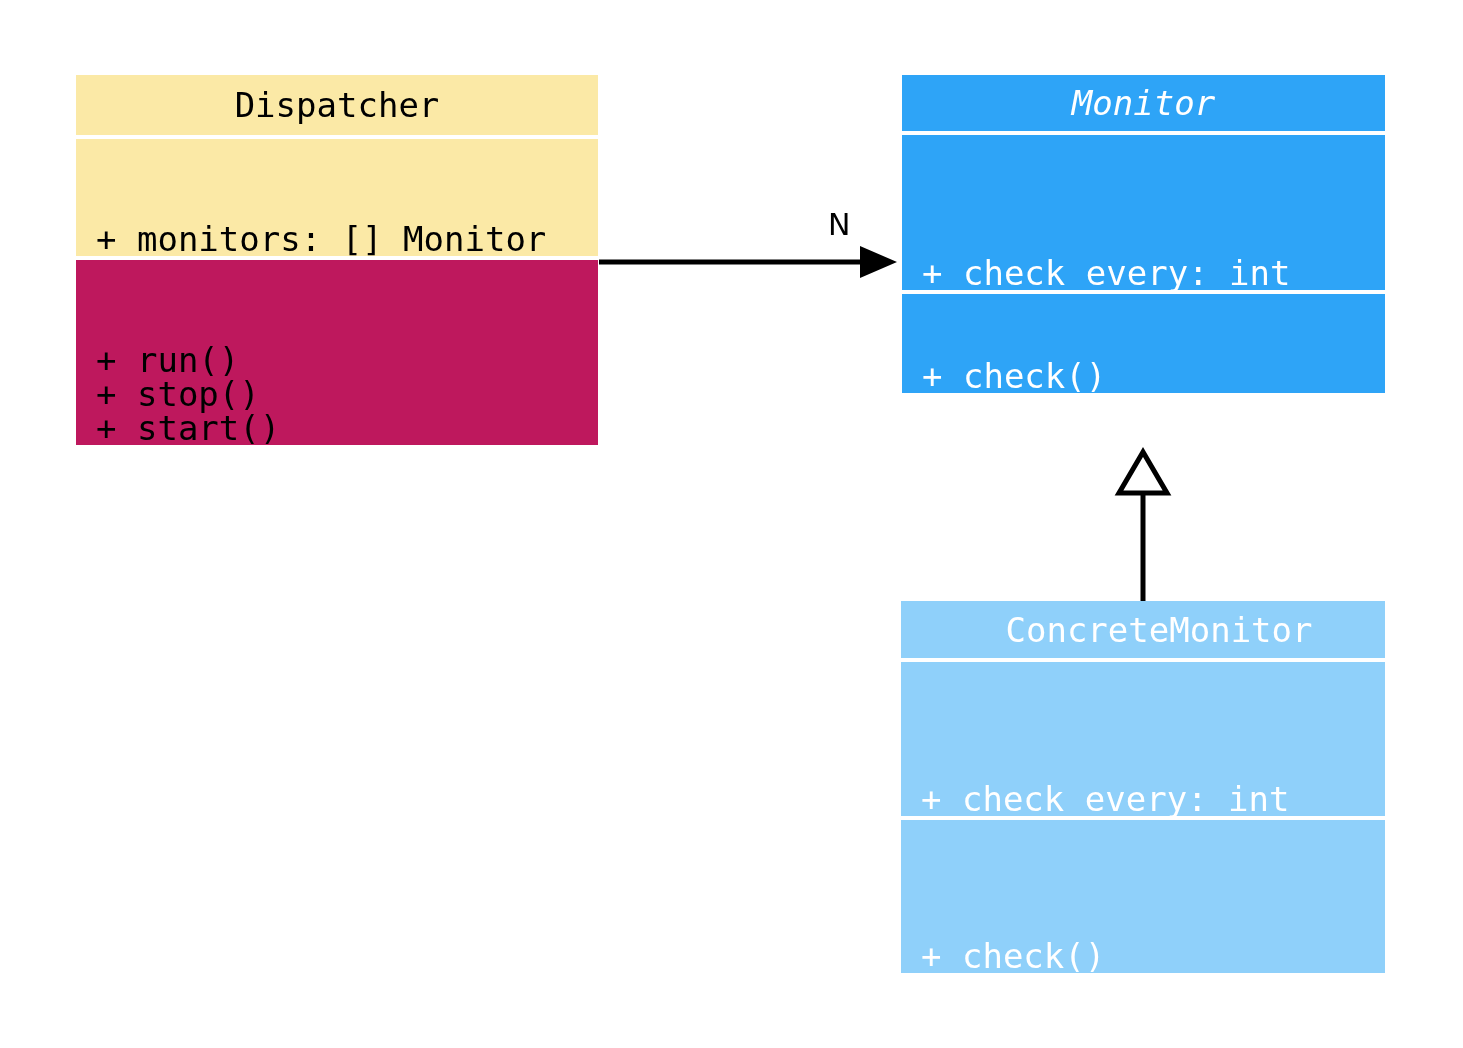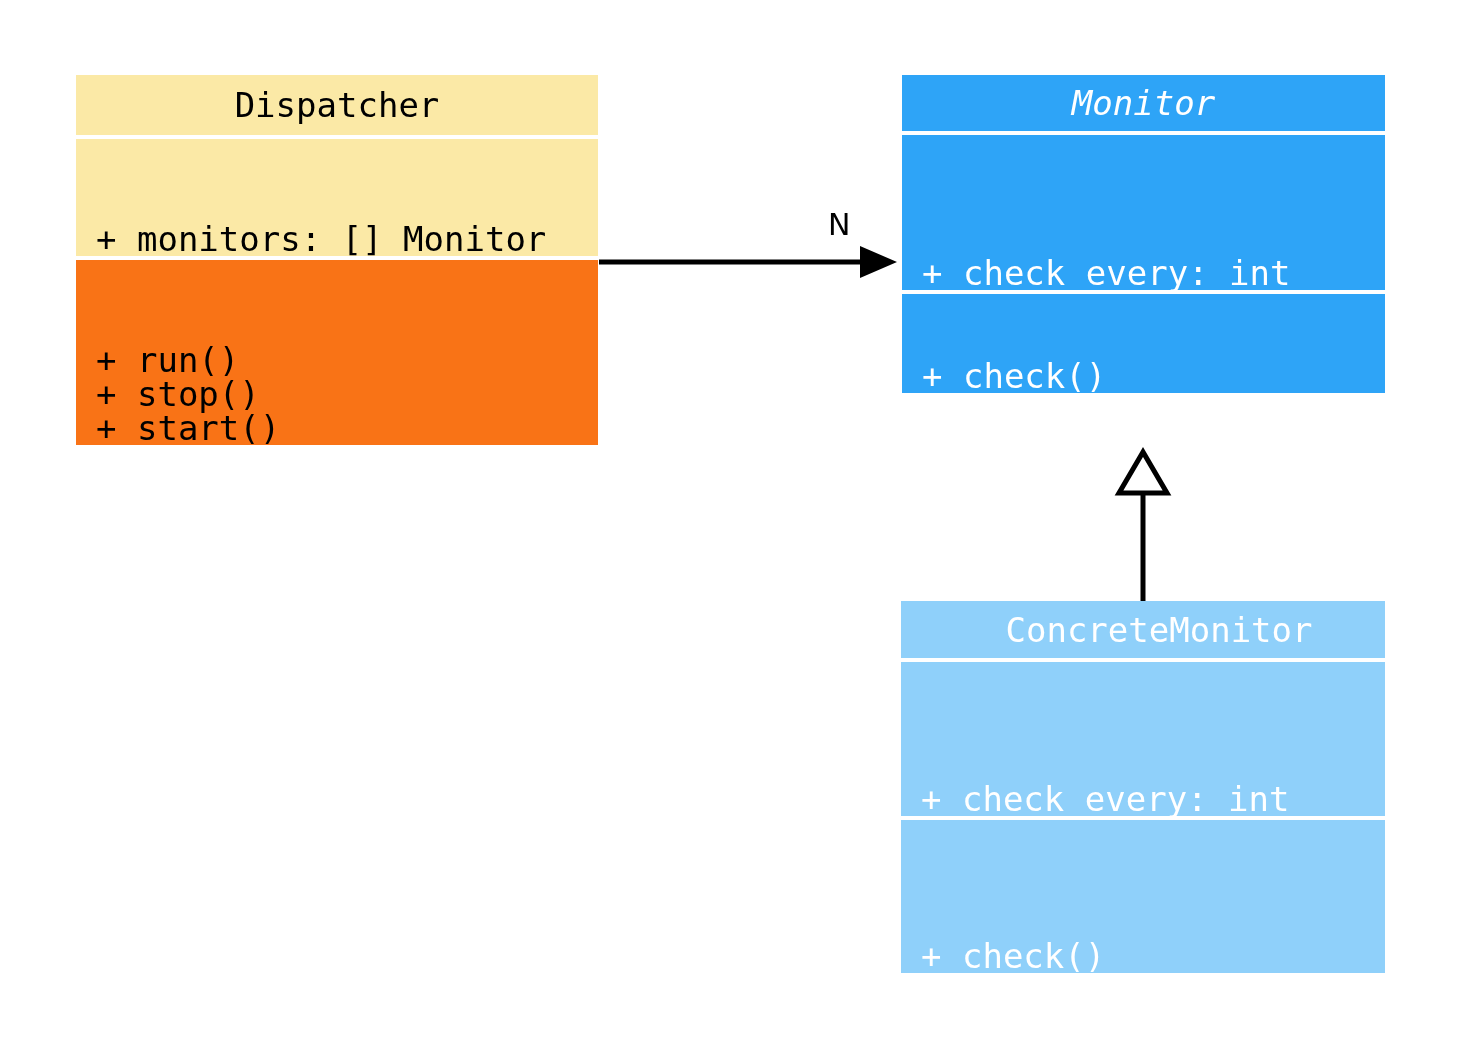--- a/index.html
+++ b/index.html
@@ -89,7 +89,7 @@
     <div class="compartment attributes" style="background-color: rgb(251, 233, 166);">
       <div class="member-line">+ monitors: [] Monitor</div>
     </div>
-    <div class="compartment methods" style="background-color: #f97316;">
+    <div class="compartment methods" style="background-color: #be185d;">
       <div class="member-line">+ run()</div>
       <div class="member-line">+ stop()</div>
       <div class="member-line">+ start()</div>

